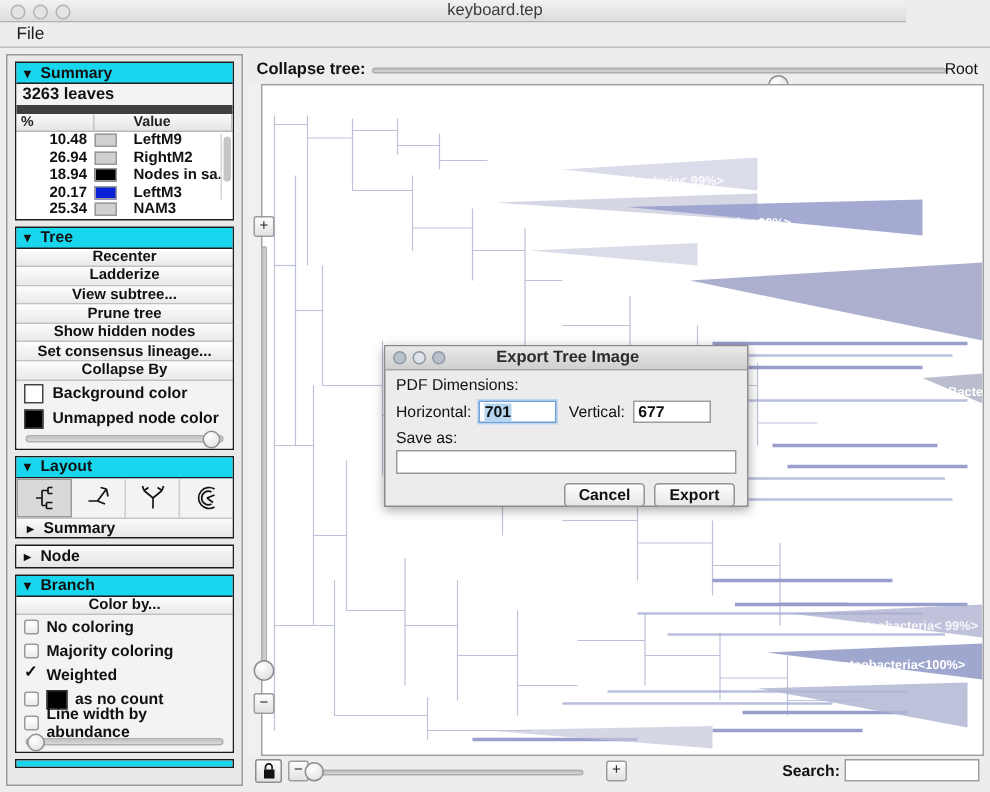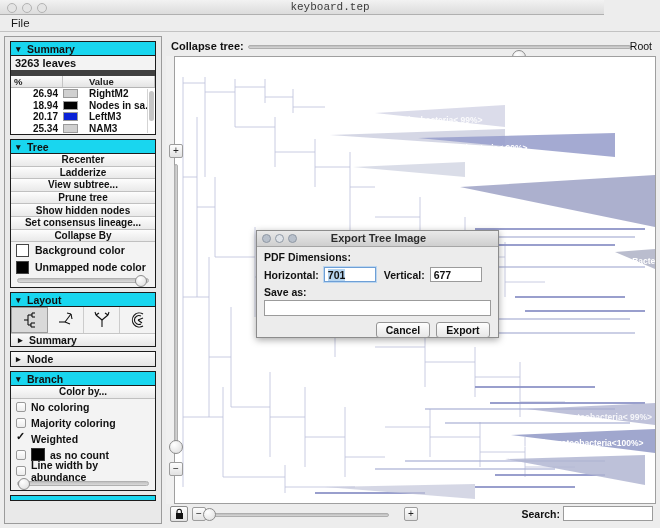--- a/index.html
+++ b/index.html
@@ -22,7 +22,6 @@
     position: absolute; left: 0; top: 0; width: 604px; height: 15px;
     background: linear-gradient(to bottom, #f2f2f2 0%, #dcdcdc 100%);
     border-bottom: 1px solid #b0b0b0;
-    font-family: Liberation Mono, monospace;
   }
   .tl-buttons { position: absolute; left: 7px; top: 3px; display: flex; gap: 5px; }
   .tl-dot {

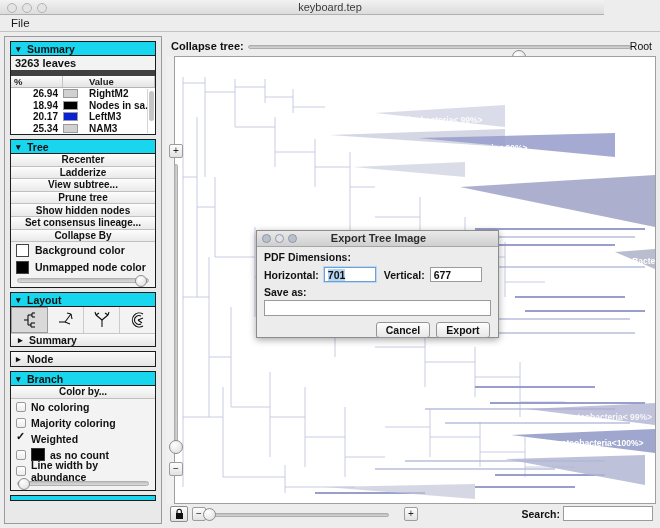--- a/index.html
+++ b/index.html
@@ -295,6 +295,13 @@
         <div class="c3">Value</div>
       </div>
       <div class="tbl-body">
+        <div class="trow">
+          <div class="pct">10.48</div>
+          <div class="sw">
+              <span class="swatch" style="background:#d0d0d0"></span>
+            </div>
+          <div class="val">LeftM9</div>
+        </div>
         <div class="trow">
           <div class="pct">26.94</div>
           <div class="sw">

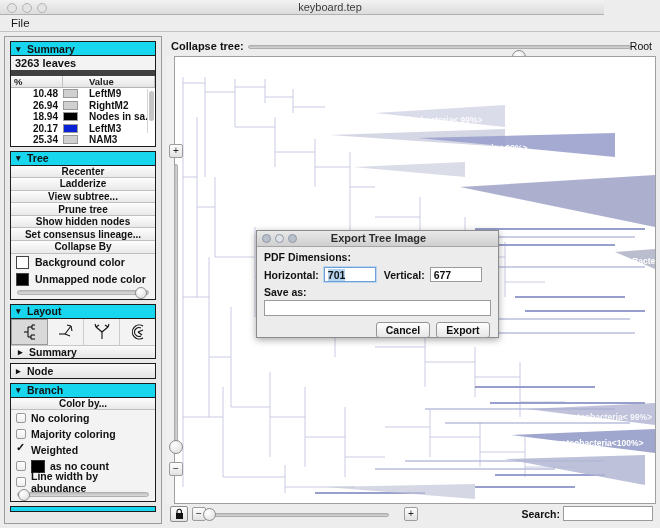--- a/index.html
+++ b/index.html
@@ -244,7 +244,7 @@
     font-size: 11px; font-weight: bold; color: #2c2c2c;
   }
   .dlg-body { padding: 4px 7px 0 7px; }
-  .dlg-lbl { font-size: 10.5px; font-weight: bold; color: #111; }
+  .dlg-lbl { font-size: 10.5px; font-weight: normal; color: #111; }
   .dlg-row { display: flex; align-items: center; margin-top: 4px; gap: 5px; }
   .field {
     height: 15px; background: #fff; border: 1px solid #9b9b9b;

